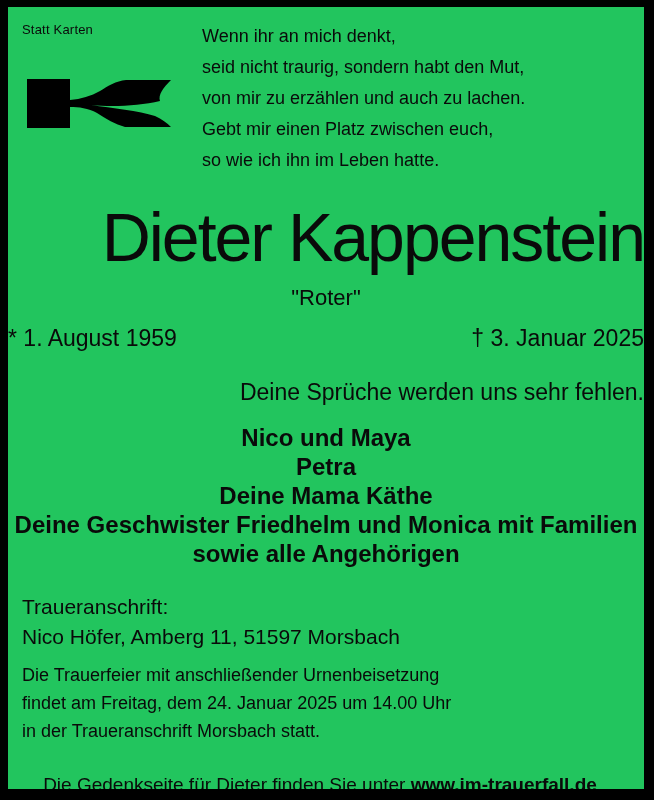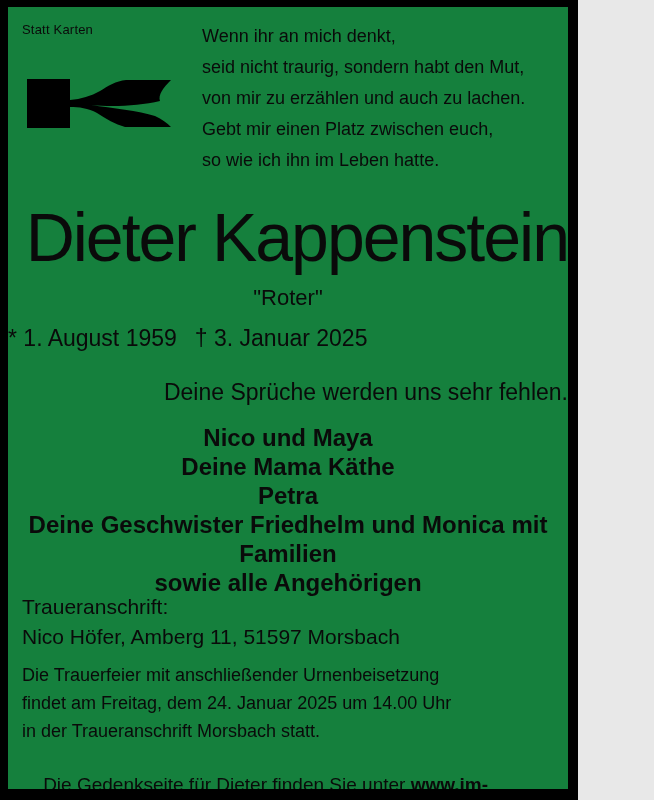--- a/index.html
+++ b/index.html
@@ -11,9 +11,9 @@
 
   .notice {
     position: relative;
-    width: 578px;
+    width: 654px;
     height: 800px;
-    background: #15803d;
+    background: #22c55e;
     border-style: solid;
     border-color: #000000;
     border-width: 7px 10px 11px 8px;

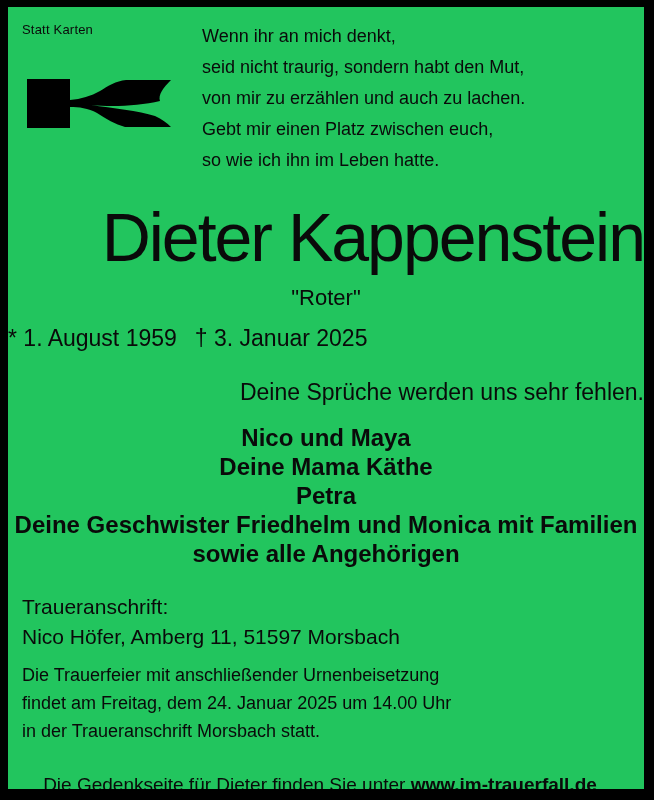--- a/index.html
+++ b/index.html
@@ -77,7 +77,7 @@
     right: 0;
     top: 318px;
     display: flex;
-    justify-content: flex-start;
+    justify-content: space-between;
     gap: 18px;
     font-size: 23px;
     white-space: nowrap;

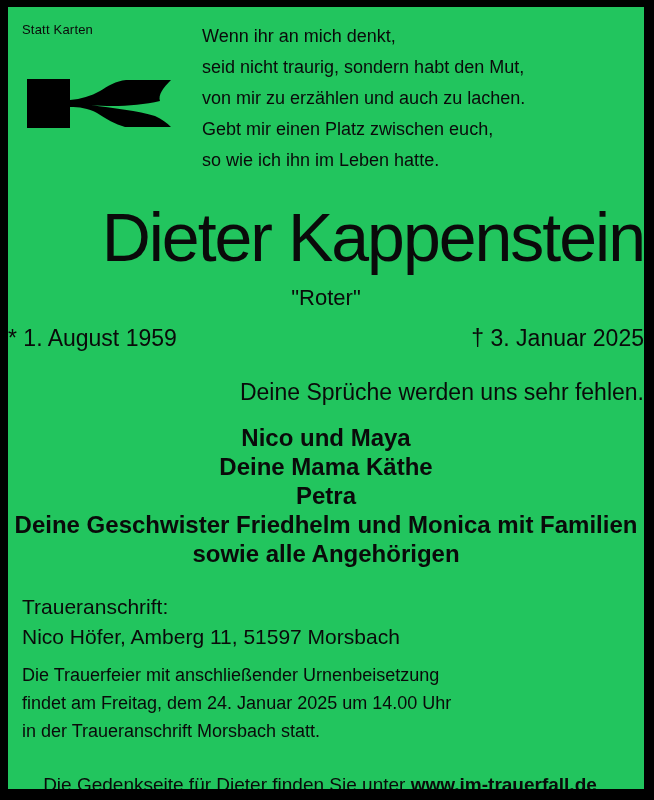--- a/index.html
+++ b/index.html
@@ -176,8 +176,8 @@
 
   <div class="mourners">
     <div>Nico und Maya</div>
+    <div>Petra</div>
     <div>Deine Mama Käthe</div>
-    <div>Petra</div>
     <div>Deine Geschwister Friedhelm und Monica mit Familien</div>
     <div>sowie alle Angehörigen</div>
   </div>

